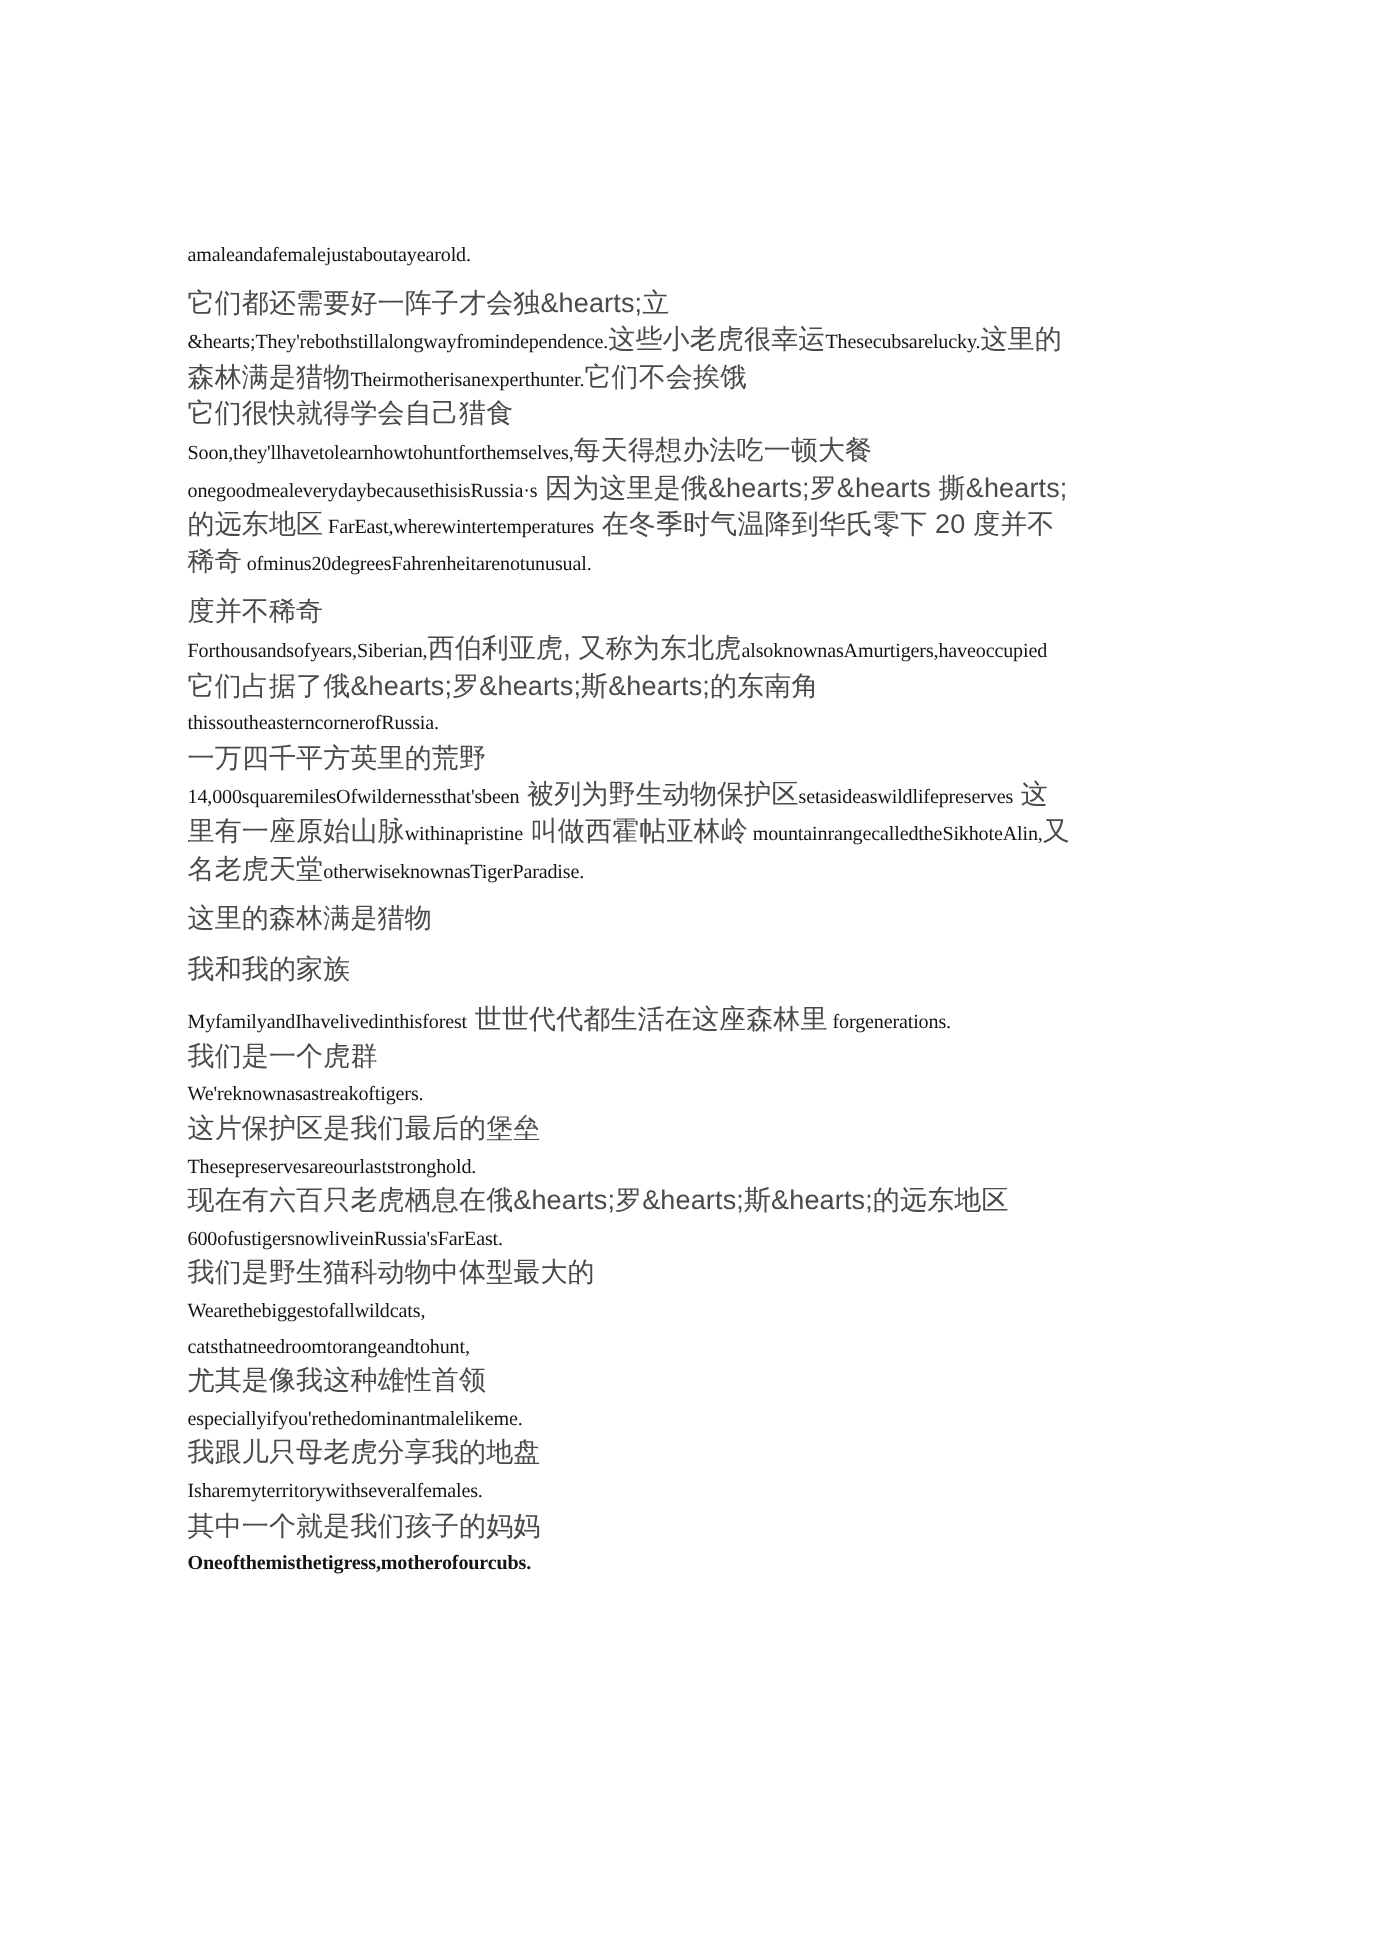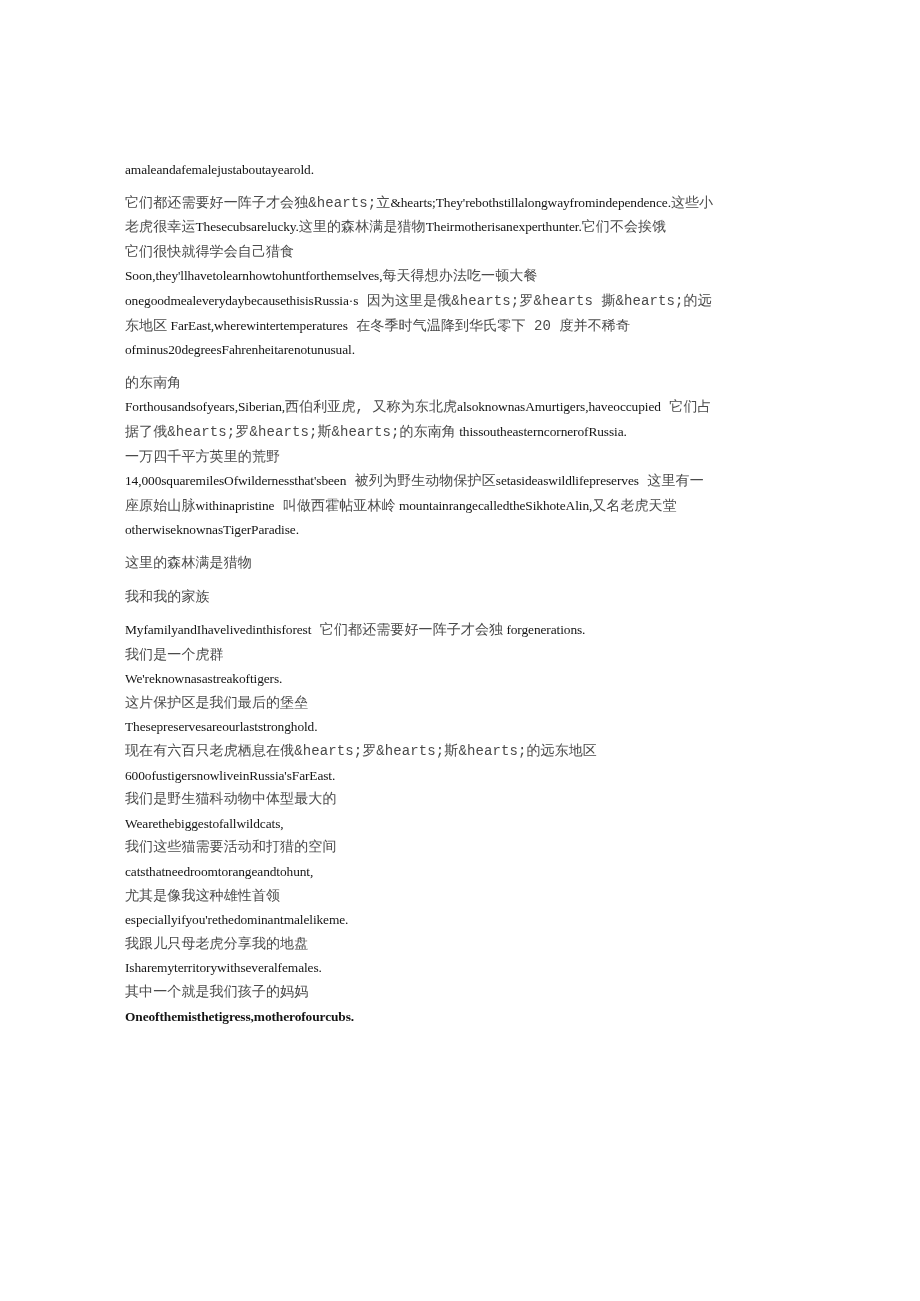--- a/index.html
+++ b/index.html
@@ -51,9 +51,9 @@
   }
   
   .cn {
-    font-family: Liberation Mono, monospace;
+    font-family: Liberation Sans, sans-serif;
     color: #4a4a4a;
-    font-size: 14px;
+    font-size: 18px;
     letter-spacing: 0.1px;
   }
   .ln { display: inline; }

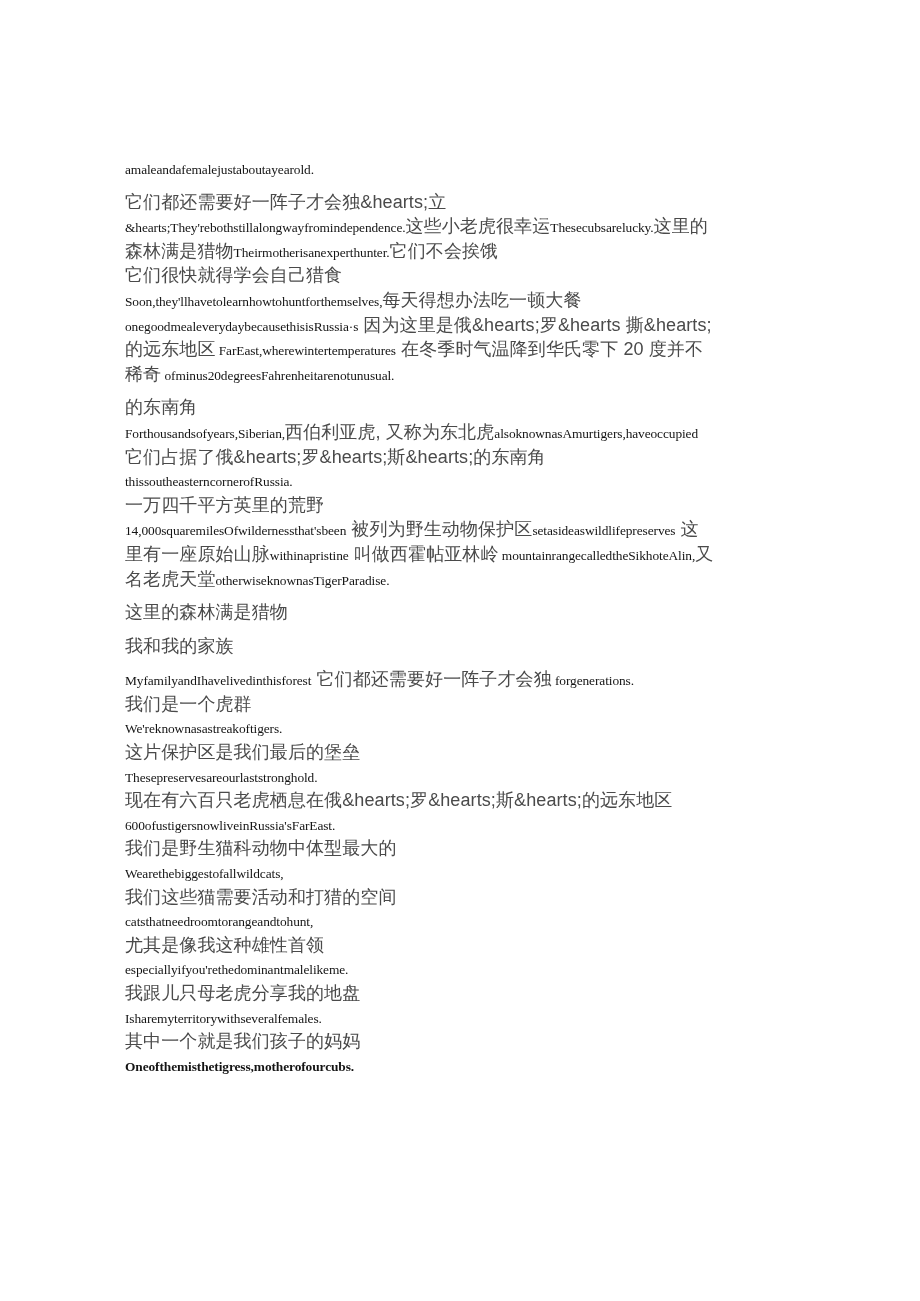--- a/index.html
+++ b/index.html
@@ -67,7 +67,7 @@
       <p class="para tight"><span class="ln cn">它们都还需要好一阵子才会独&amp;hearts;立</span><span class="ln en">&amp;hearts;They'rebothstillalongwayfromindependence.</span><span class="ln cn">这些小老虎很幸运</span><span class="ln en">Thesecubsarelucky.</span><span class="ln cn">这里的森林满是猎物</span><span class="ln en">Theirmotherisanexperthunter.</span><span class="ln cn">它们不会挨饿</span></p>
       <p class="para tight"><span class="ln cn">它们很快就得学会自己猎食</span></p>
       <p class="para"><span class="ln en">Soon,they'llhavetolearnhowtohuntforthemselves,</span><span class="ln cn">每天得想办法吃一顿大餐</span><span class="ln en">onegoodmealeverydaybecausethisisRussia·s</span><span class="ln cn"> 因为这里是俄&amp;hearts;罗&amp;hearts 撕&amp;hearts;的远东地区</span><span class="ln en"> FarEast,wherewintertemperatures</span><span class="ln cn"> 在冬季时气温降到华氏零下 20 度并不稀奇</span><span class="ln en"> ofminus20degreesFahrenheitarenotunusual.</span></p>
-      <p class="para tight"><span class="ln cn">的东南角</span></p>
+      <p class="para tight"><span class="ln cn">度并不稀奇</span></p>
       <p class="para tight"><span class="ln en">Forthousandsofyears,Siberian,</span><span class="ln cn">西伯利亚虎, 又称为东北虎</span><span class="ln en">alsoknownasAmurtigers,haveoccupied</span><span class="ln cn"> 它们占据了俄&amp;hearts;罗&amp;hearts;斯&amp;hearts;的东南角</span><span class="ln en"> thissoutheasterncornerofRussia.</span></p>
       <p class="para tight"><span class="ln cn">一万四千平方英里的荒野</span></p>
       <p class="para"><span class="ln en">14,000squaremilesOfwildernessthat'sbeen</span><span class="ln cn"> 被列为野生动物保护区</span><span class="ln en">setasideaswildlifepreserves</span><span class="ln cn"> 这里有一座原始山脉</span><span class="ln en">withinapristine</span><span class="ln cn"> 叫做西霍帖亚林岭</span><span class="ln en"> mountainrangecalledtheSikhoteAlin,</span><span class="ln cn">又名老虎天堂</span><span class="ln en">otherwiseknownasTigerParadise.</span></p>

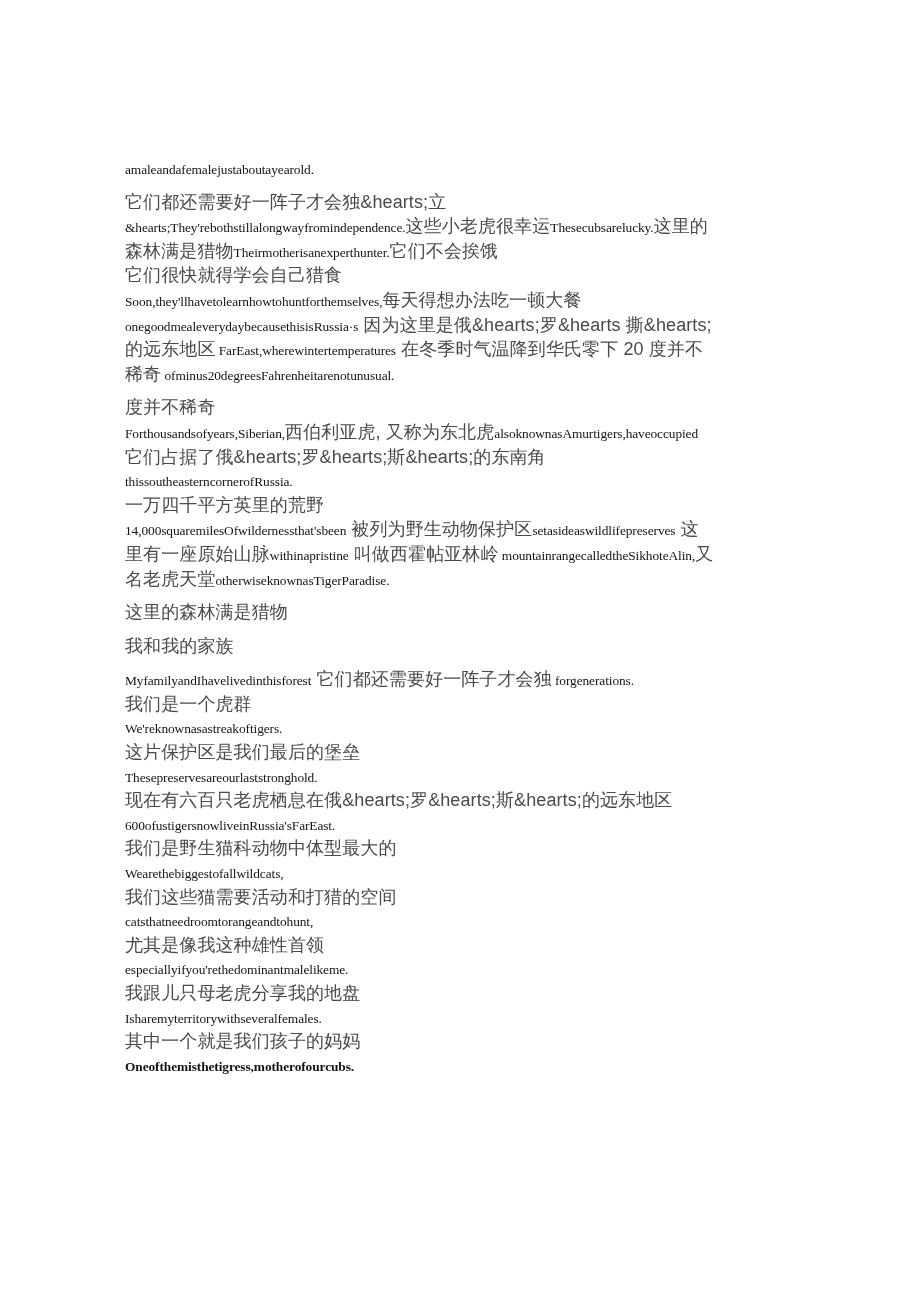--- a/index.html
+++ b/index.html
@@ -73,7 +73,7 @@
       <p class="para"><span class="ln en">14,000squaremilesOfwildernessthat'sbeen</span><span class="ln cn"> 被列为野生动物保护区</span><span class="ln en">setasideaswildlifepreserves</span><span class="ln cn"> 这里有一座原始山脉</span><span class="ln en">withinapristine</span><span class="ln cn"> 叫做西霍帖亚林岭</span><span class="ln en"> mountainrangecalledtheSikhoteAlin,</span><span class="ln cn">又名老虎天堂</span><span class="ln en">otherwiseknownasTigerParadise.</span></p>
       <p class="para"><span class="ln cn">这里的森林满是猎物</span></p>
       <p class="para"><span class="ln cn">我和我的家族</span></p>
-      <p class="para tight"><span class="ln en">MyfamilyandIhavelivedinthisforest</span><span class="ln cn"> 它们都还需要好一阵子才会独</span><span class="ln en"> forgenerations.</span></p>
+      <p class="para tight"><span class="ln en">MyfamilyandIhavelivedinthisforest</span><span class="ln cn"> 世世代代都生活在这座森林里</span><span class="ln en"> forgenerations.</span></p>
       <p class="para tight"><span class="ln cn">我们是一个虎群</span></p>
       <p class="para tight"><span class="ln en">We'reknownasastreakoftigers.</span></p>
       <p class="para tight"><span class="ln cn">这片保护区是我们最后的堡垒</span></p>

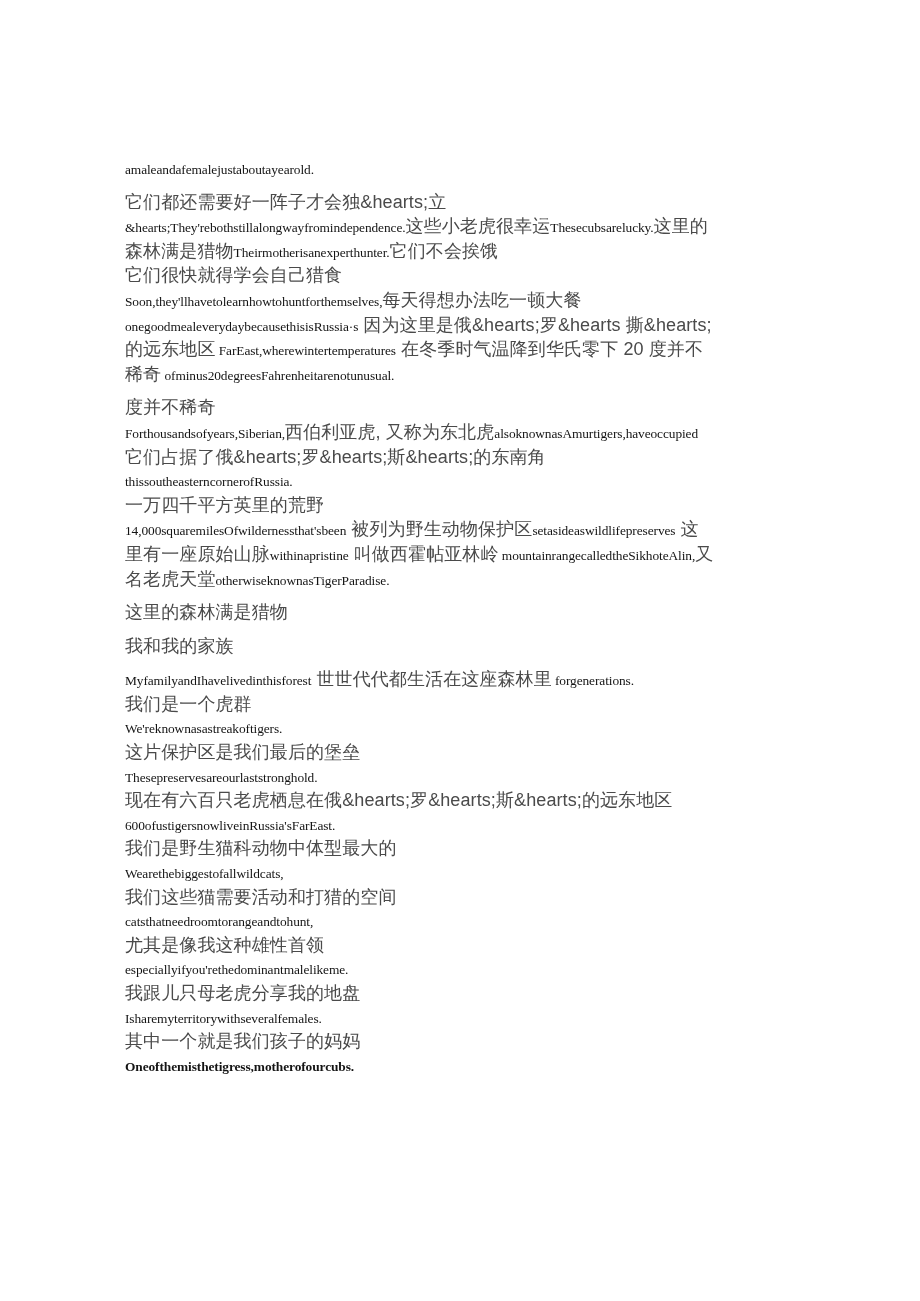--- a/index.html
+++ b/index.html
@@ -82,7 +82,6 @@
       <p class="para tight"><span class="ln en">600ofustigersnowliveinRussia'sFarEast.</span></p>
       <p class="para tight"><span class="ln cn">我们是野生猫科动物中体型最大的</span></p>
       <p class="para tight"><span class="ln en">Wearethebiggestofallwildcats,</span></p>
-      <p class="para tight"><span class="ln cn">我们这些猫需要活动和打猎的空间</span></p>
       <p class="para tight"><span class="ln en">catsthatneedroomtorangeandtohunt,</span></p>
       <p class="para tight"><span class="ln cn">尤其是像我这种雄性首领</span></p>
       <p class="para tight"><span class="ln en">especiallyifyou'rethedominantmalelikeme.</span></p>

